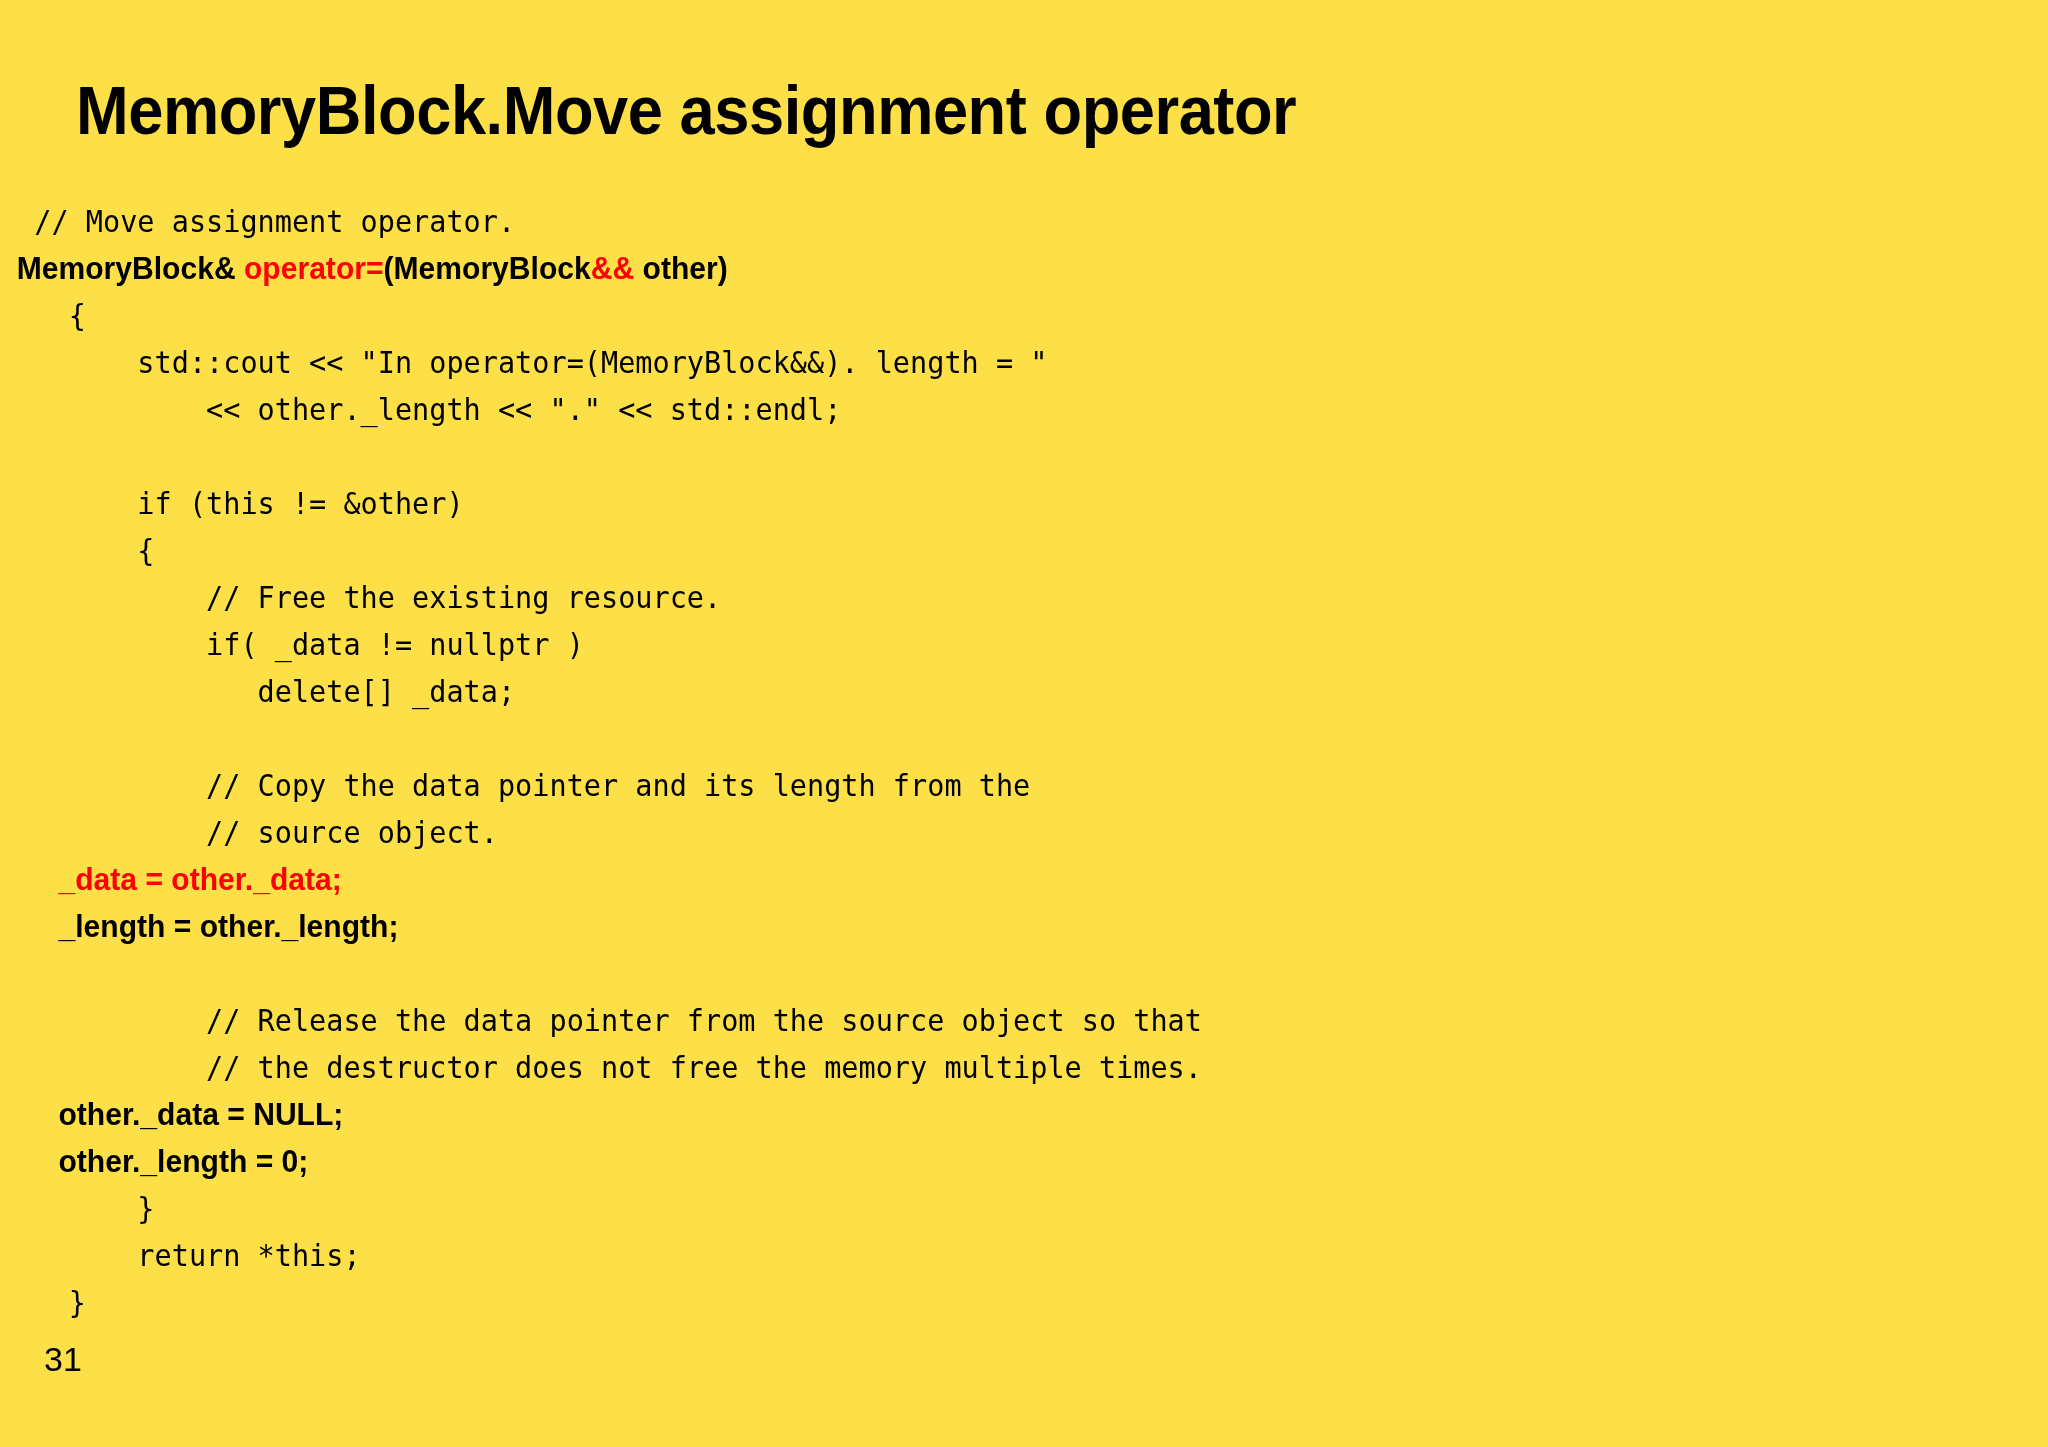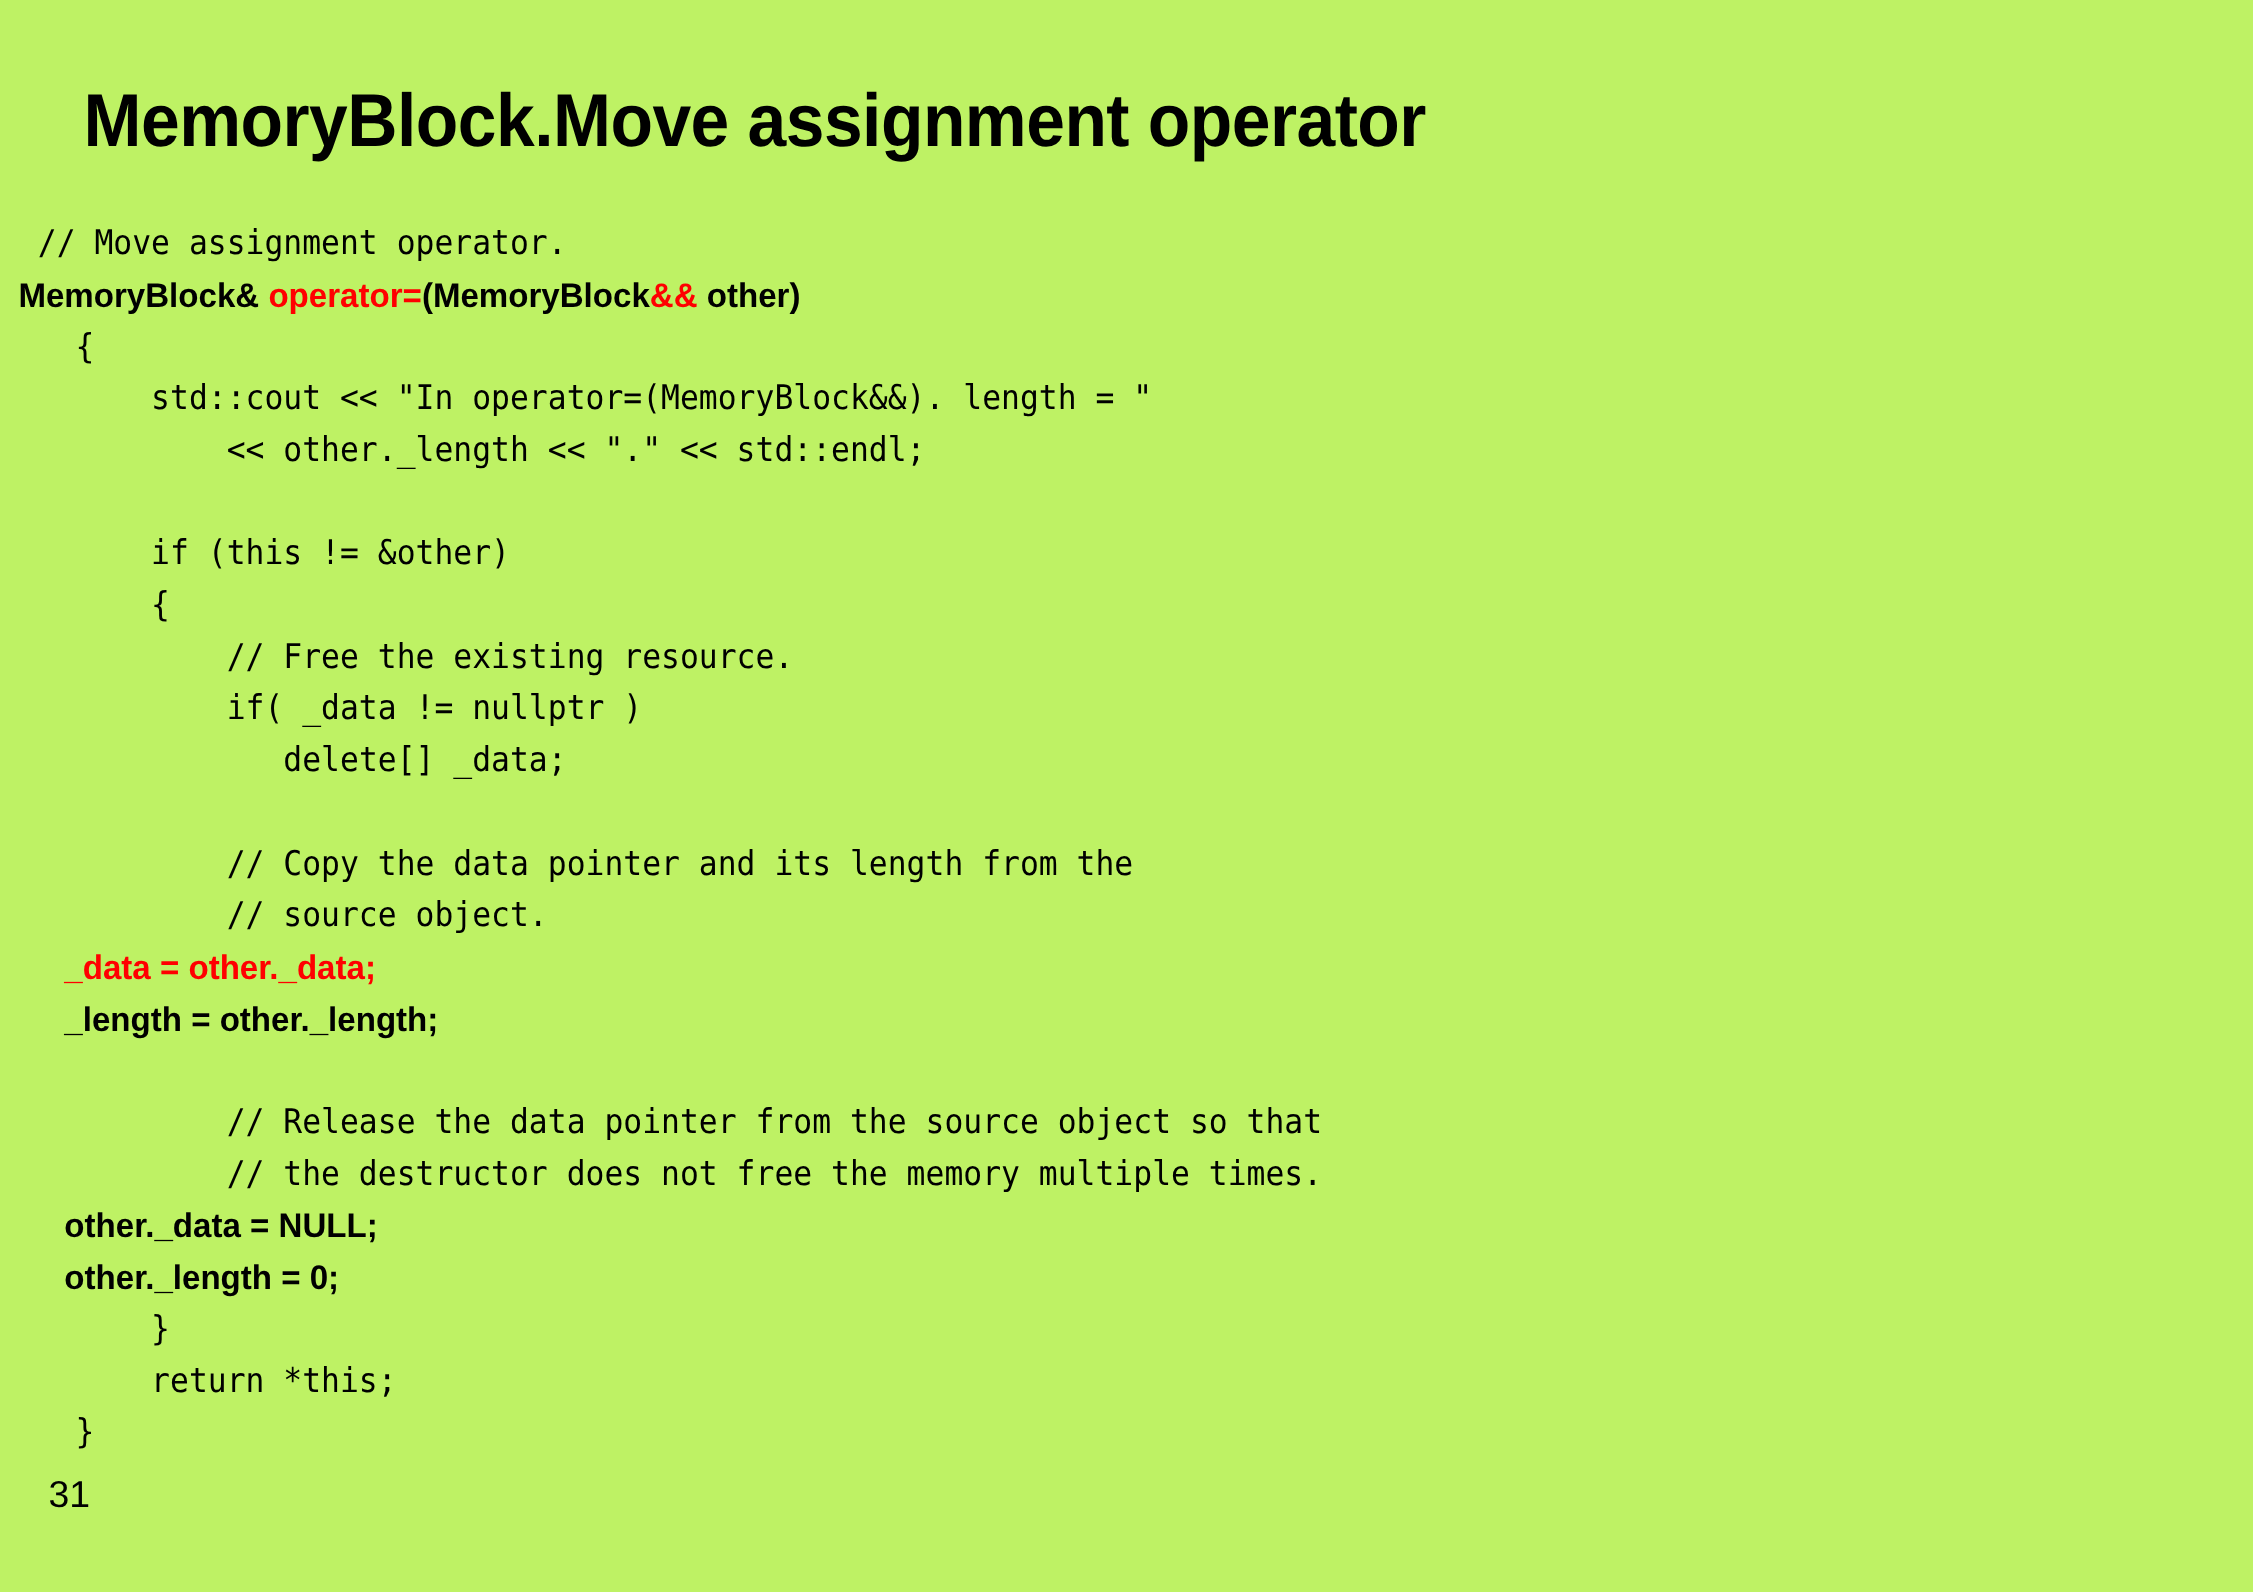--- a/index.html
+++ b/index.html
@@ -19,7 +19,7 @@
   .slide {
     position: absolute;
     inset: 0;
-    background: #bef264;
+    background: #fde047;
     padding-left: 32px;
   }
 

